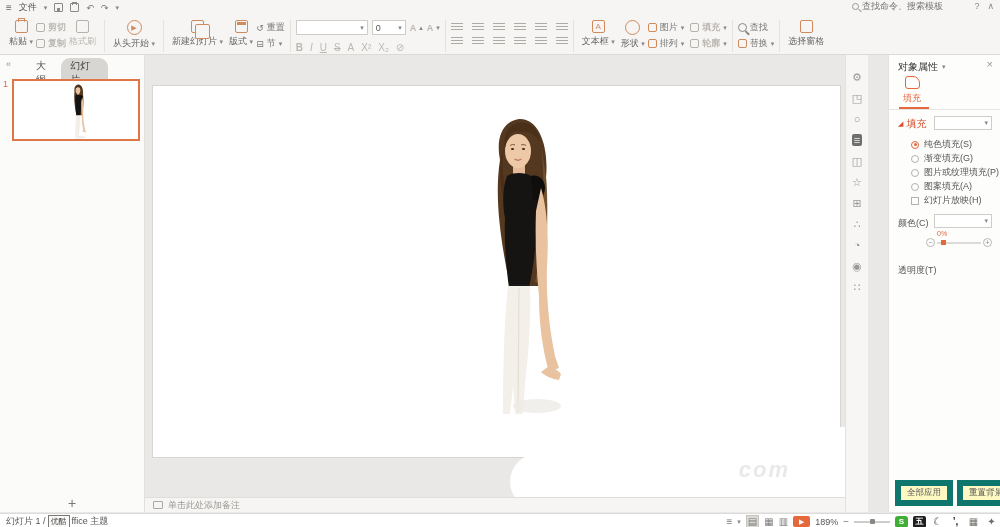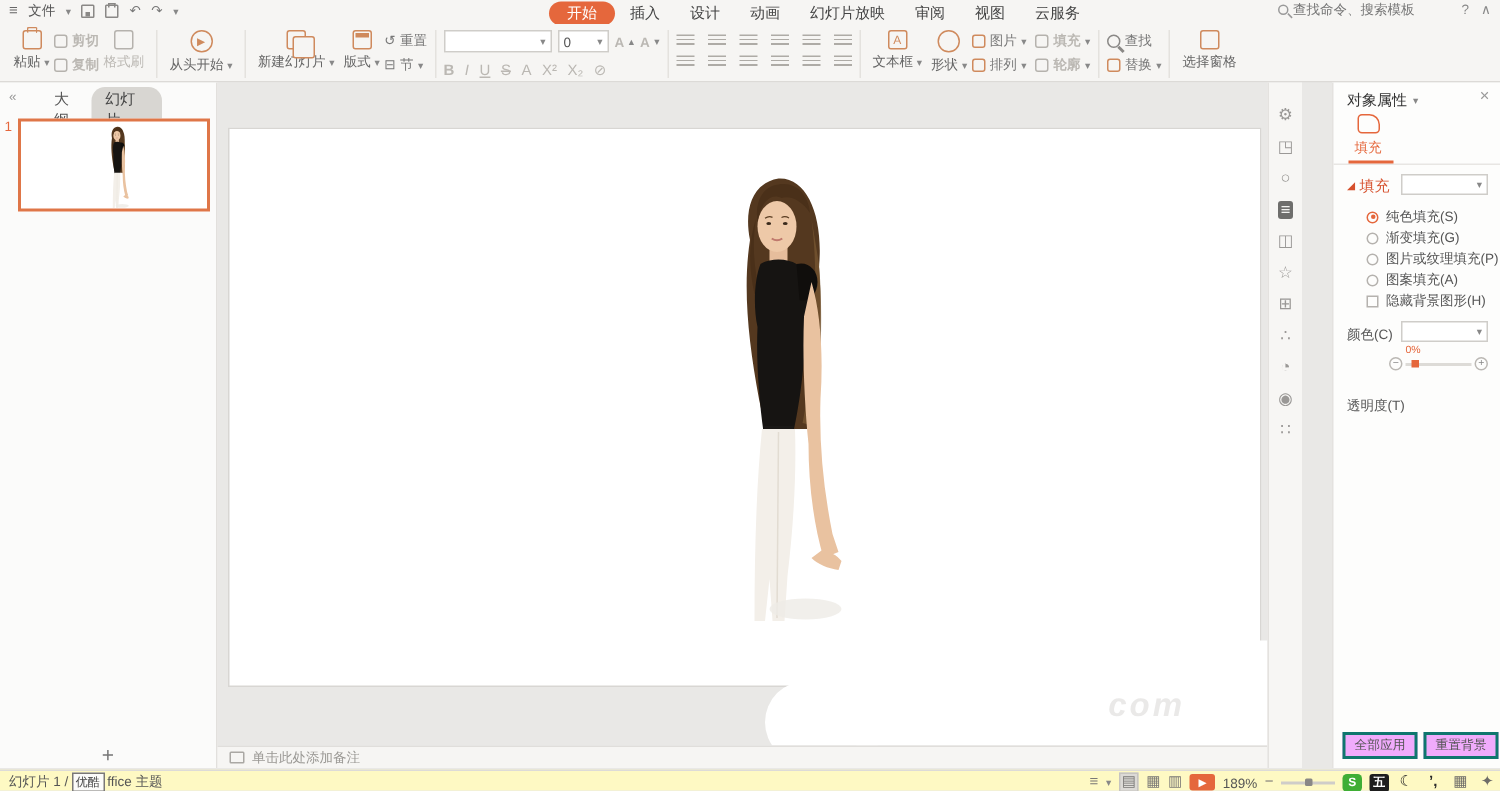--- a/index.html
+++ b/index.html
@@ -135,16 +135,6 @@
     <span class="uglyph">↷</span>
     <span class="caret">▾</span>
   </div>
-  <div id="tabs">
-    <span class="tab active">开始</span>
-    <span class="tab">插入</span>
-    <span class="tab">设计</span>
-    <span class="tab">动画</span>
-    <span class="tab">幻灯片放映</span>
-    <span class="tab">审阅</span>
-    <span class="tab">视图</span>
-    <span class="tab">云服务</span>
-  </div>
   <div id="searchbox">
     <span class="mag"></span>
     <input placeholder="查找命令、搜索模板" style="">

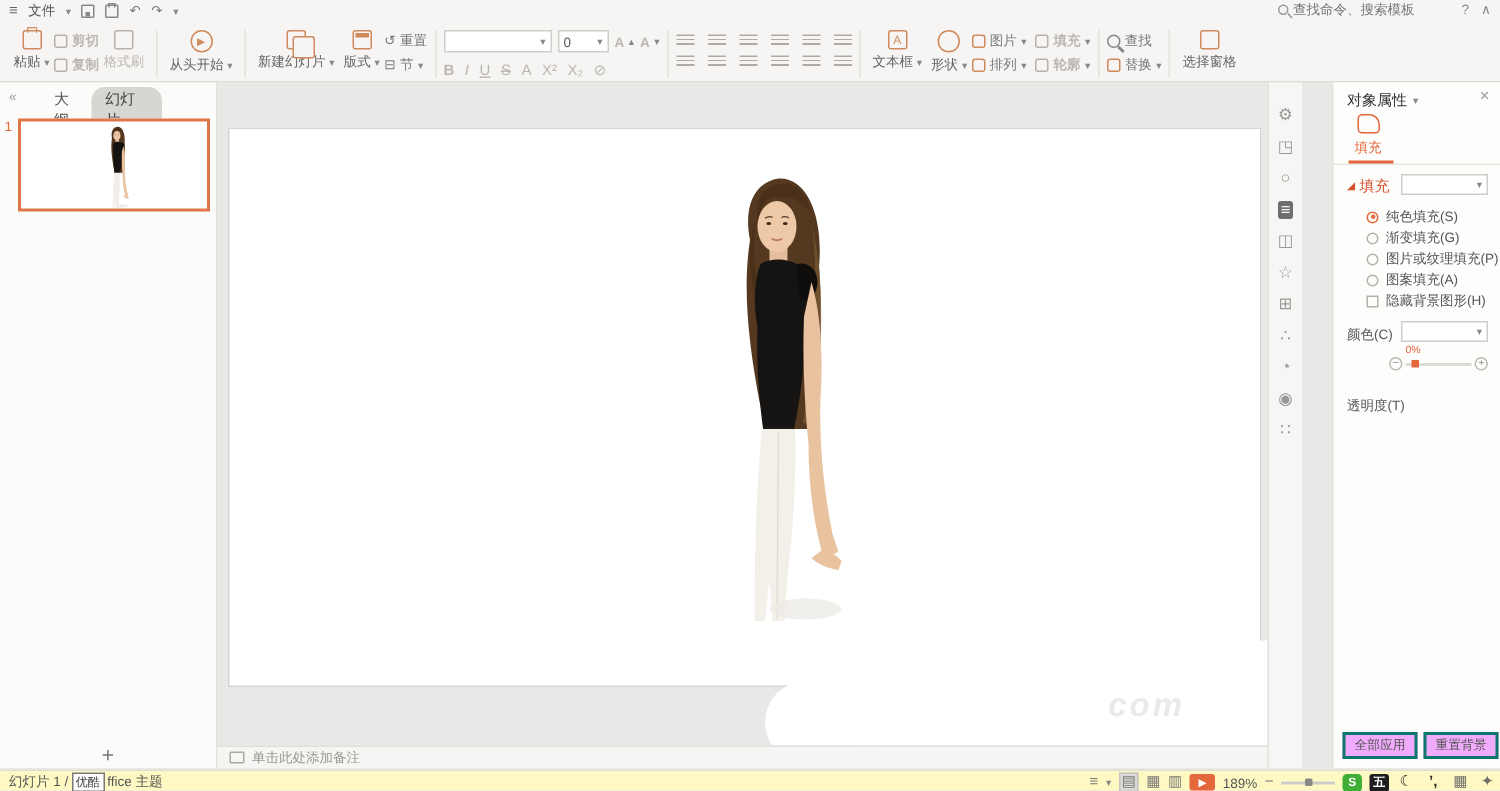--- a/index.html
+++ b/index.html
@@ -403,7 +403,7 @@
   </div>
   <div class="radio-row" style="top:139px; left:22px;">
     <span class="checkbox"></span>
-    <span>隐藏背景图形(H)</span>
+    <span>幻灯片放映(H)</span>
   </div>
 
   <span id="rp-colorlbl" style="top:162px;">颜色(C)</span>

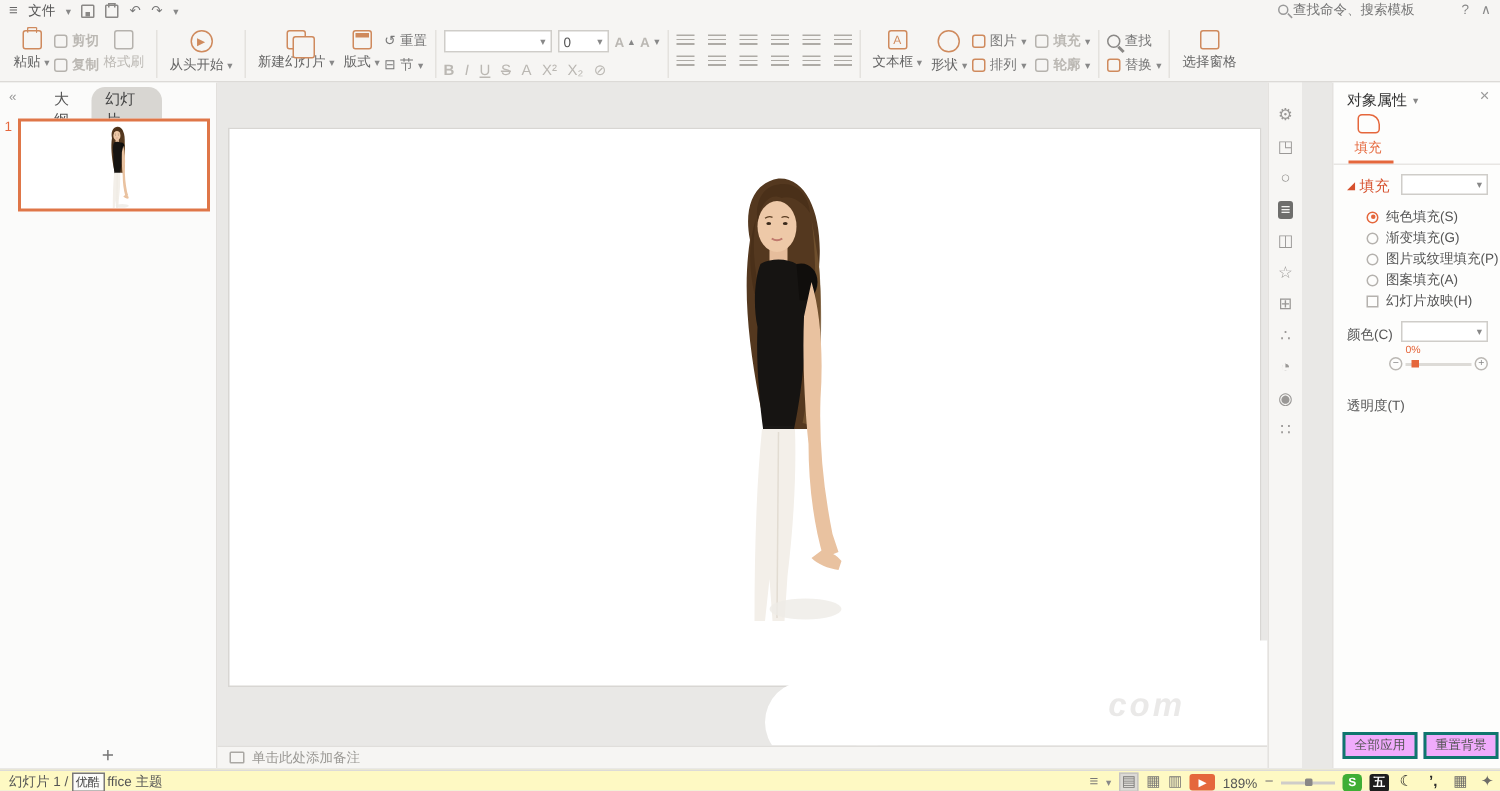--- a/index.html
+++ b/index.html
@@ -103,7 +103,7 @@
   #slider .thumb { position:absolute; left:15px; top:5px; width:5px; height:5px; background:#e5673c; }
   #slider .pct { position:absolute; left:11px; top:-5px; font-size:7px; color:#e5673c; }
   #rp-buttons { position:absolute; left:6px; bottom:6px; display:flex; gap:4px; }
-  .rp-btn { font-size:8.5px; color:#555; background:#f0abfc; border:2px solid #0f766e; padding:1px 6px; white-space:nowrap; }
+  .rp-btn { font-size:8.5px; color:#555; background:#fef9c3; border:6px solid #0f766e; padding:1px 6px; white-space:nowrap; }
 
   
   #statusbar { position:absolute; left:0; right:0; bottom:0; height:14px; background:#fef9c3; border-top:1px solid #dddbd8; font-size:9px; color:#555; }

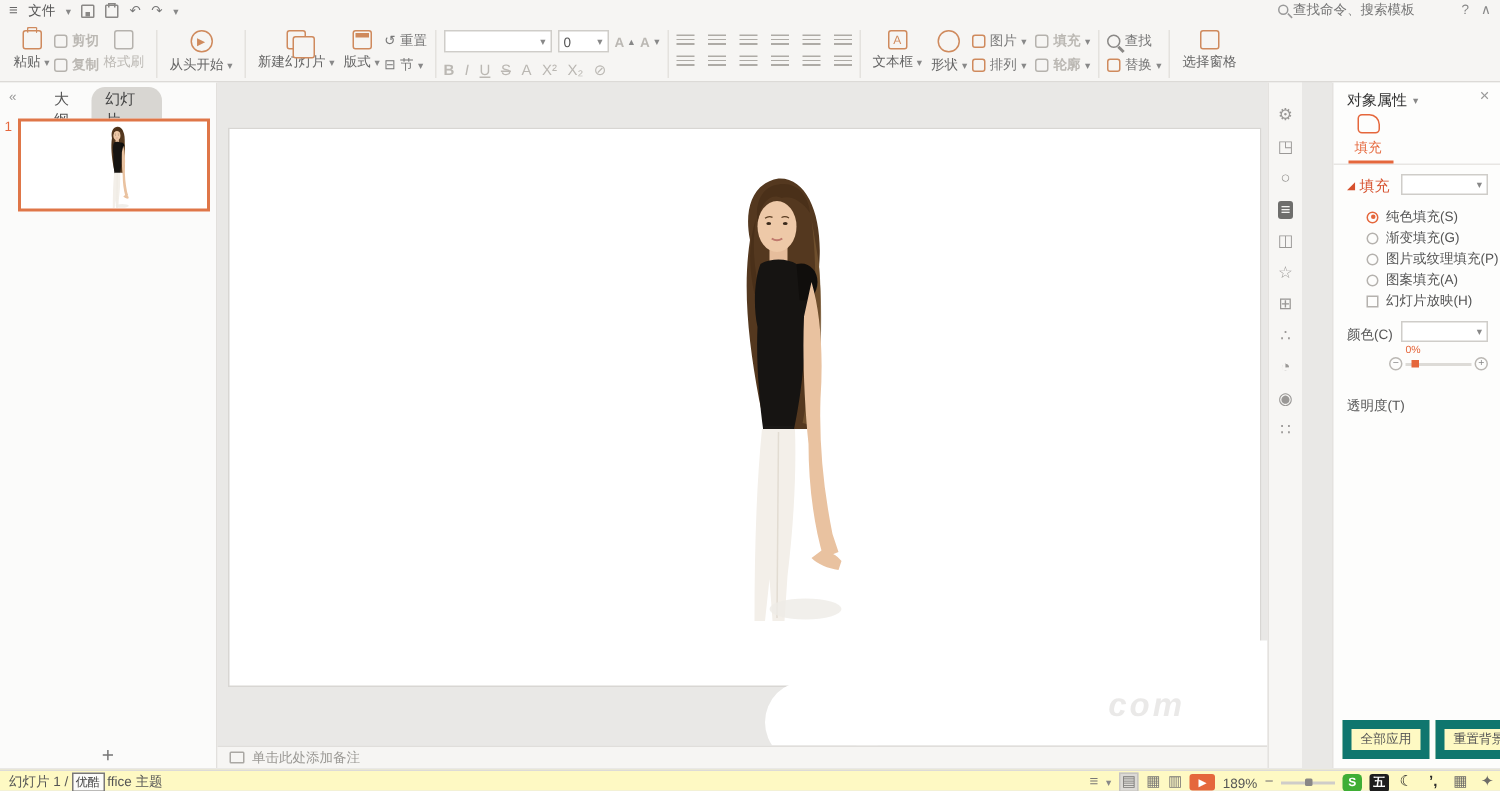--- a/index.html
+++ b/index.html
@@ -106,7 +106,7 @@
   .rp-btn { font-size:8.5px; color:#555; background:#fef9c3; border:6px solid #0f766e; padding:1px 6px; white-space:nowrap; }
 
   
-  #statusbar { position:absolute; left:0; right:0; bottom:0; height:14px; background:#fef9c3; border-top:1px solid #dddbd8; font-size:9px; color:#555; }
+  #statusbar { position:absolute; left:0; right:0; bottom:0; height:14px; background:#ffffff; border-top:1px solid #dddbd8; font-size:9px; color:#555; }
   #sb-left { position:absolute; left:6px; top:1px; display:flex; align-items:center; gap:2px; }
   .wmbox { border:1px solid #7a7876; background:#fbfbf9; font-size:8px; padding:0 2px; color:#444; }
   #sb-right { position:absolute; right:2px; top:1px; display:flex; align-items:center; gap:5px; }

